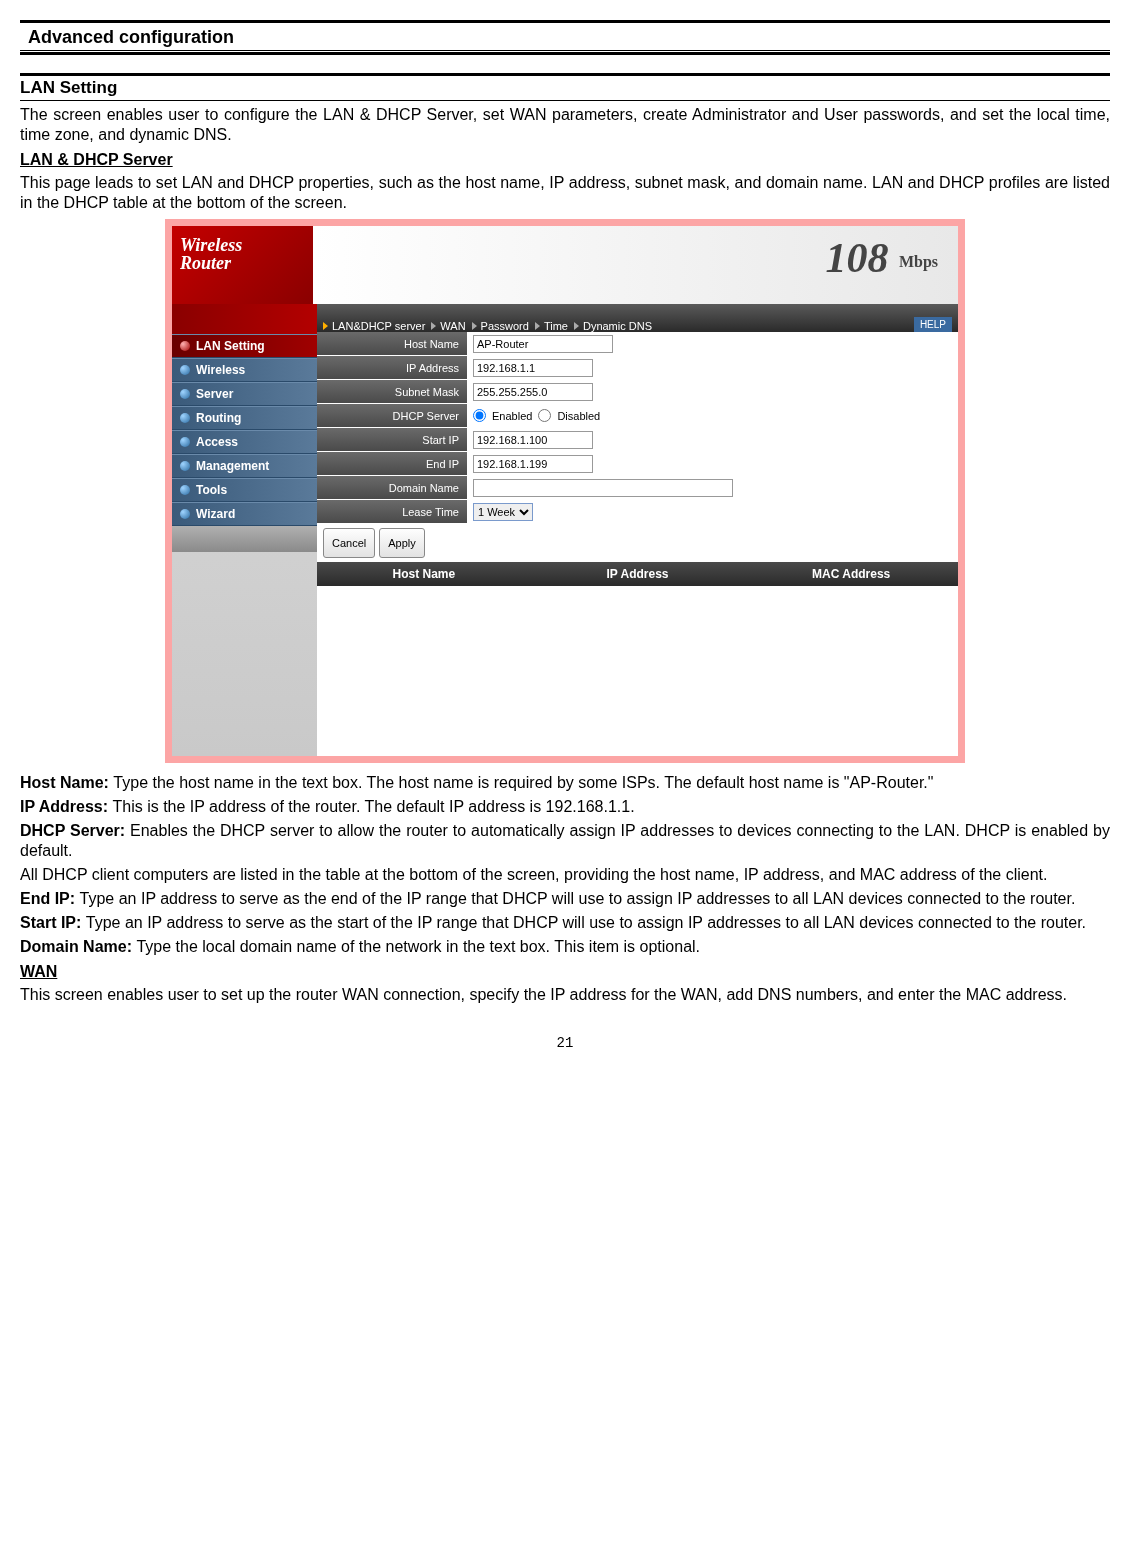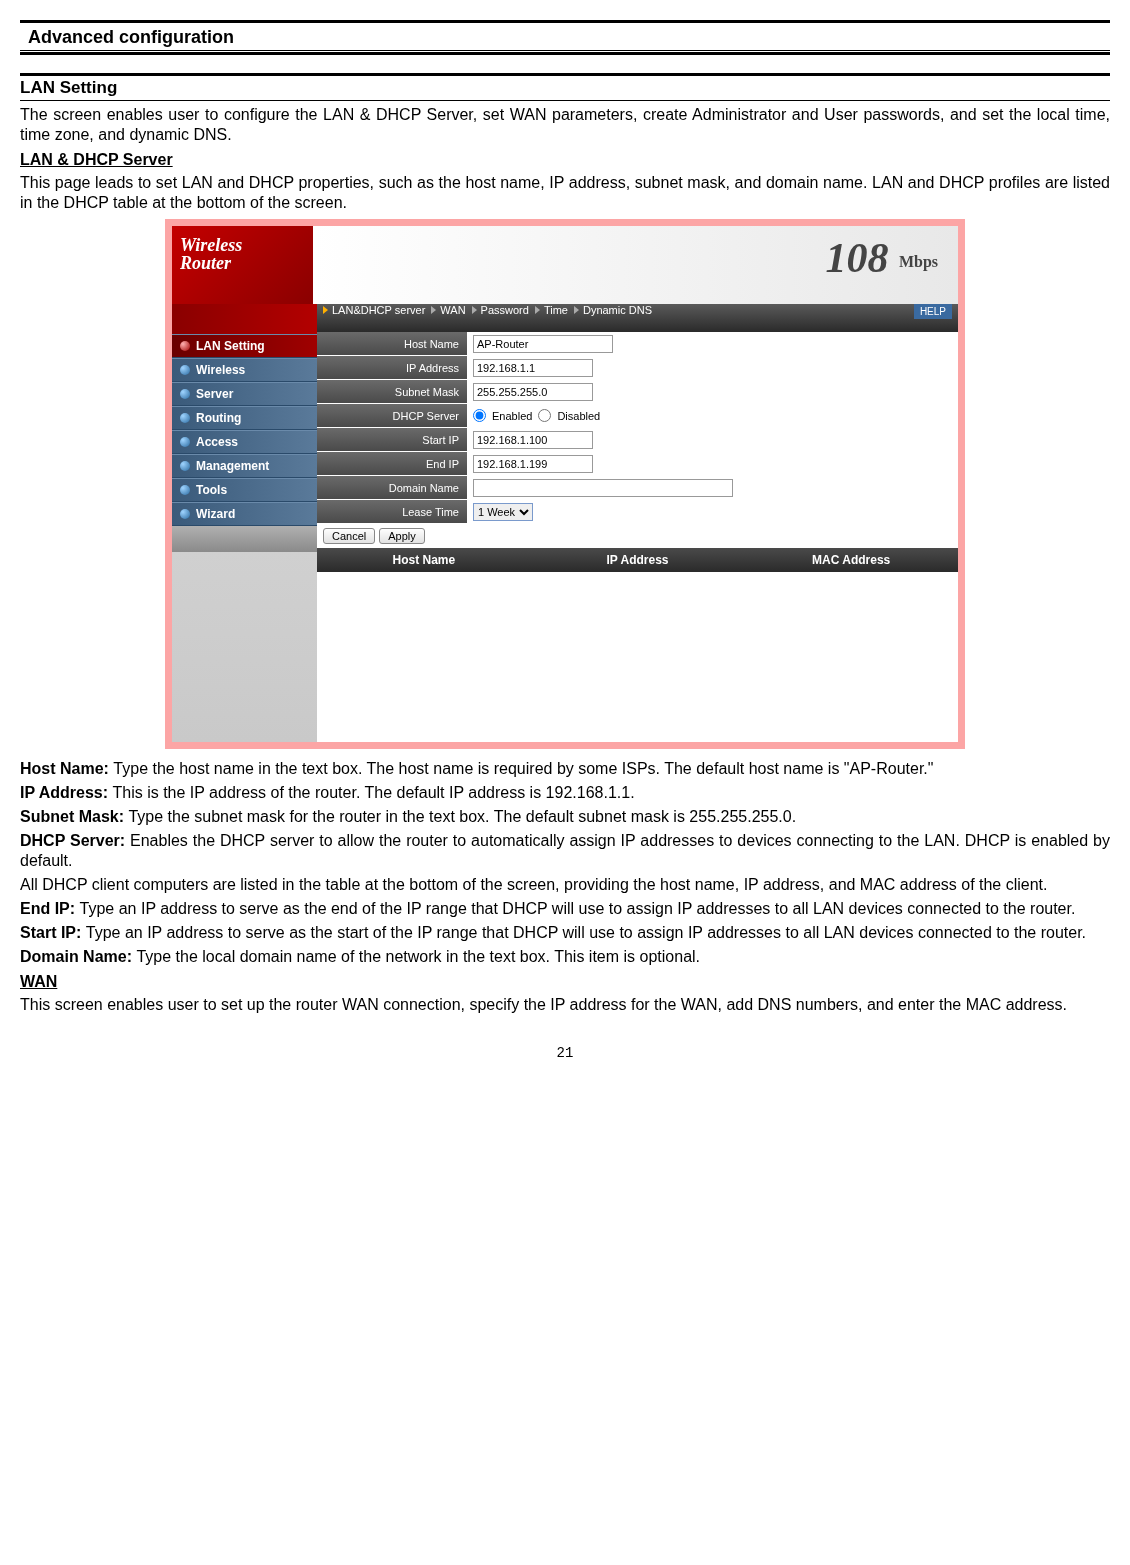--- a/index.html
+++ b/index.html
@@ -26,7 +26,7 @@
 .side-item.active .dot { background: radial-gradient(circle at 30% 30%, #ffb0b0, #a00000); }
 .side-bottom { height: 26px; background: linear-gradient(to bottom,#b0b0b0,#8a8a8a); }
 .main-panel { flex: 1; background: #fff; }
-.tabbar { height: 28px; background: linear-gradient(to bottom,#5a5a5a,#2a2a2a); display: flex; align-items: flex-start; color: #fff; font-size: 11px; padding: 0 6px; }
+.tabbar { height: 28px; background: linear-gradient(to bottom,#5a5a5a,#2a2a2a); display: flex; align-items: flex-end; color: #fff; font-size: 11px; padding: 0 6px; }
 .tabbar .tab { display: flex; align-items: center; margin-right: 6px; }
 .tabbar .tab .tri { width: 0; height: 0; border-top: 4px solid transparent; border-bottom: 4px solid transparent; border-left: 5px solid #aaa; margin-right: 4px; }
 .tabbar .tab.active .tri { border-left-color: #ffb000; }

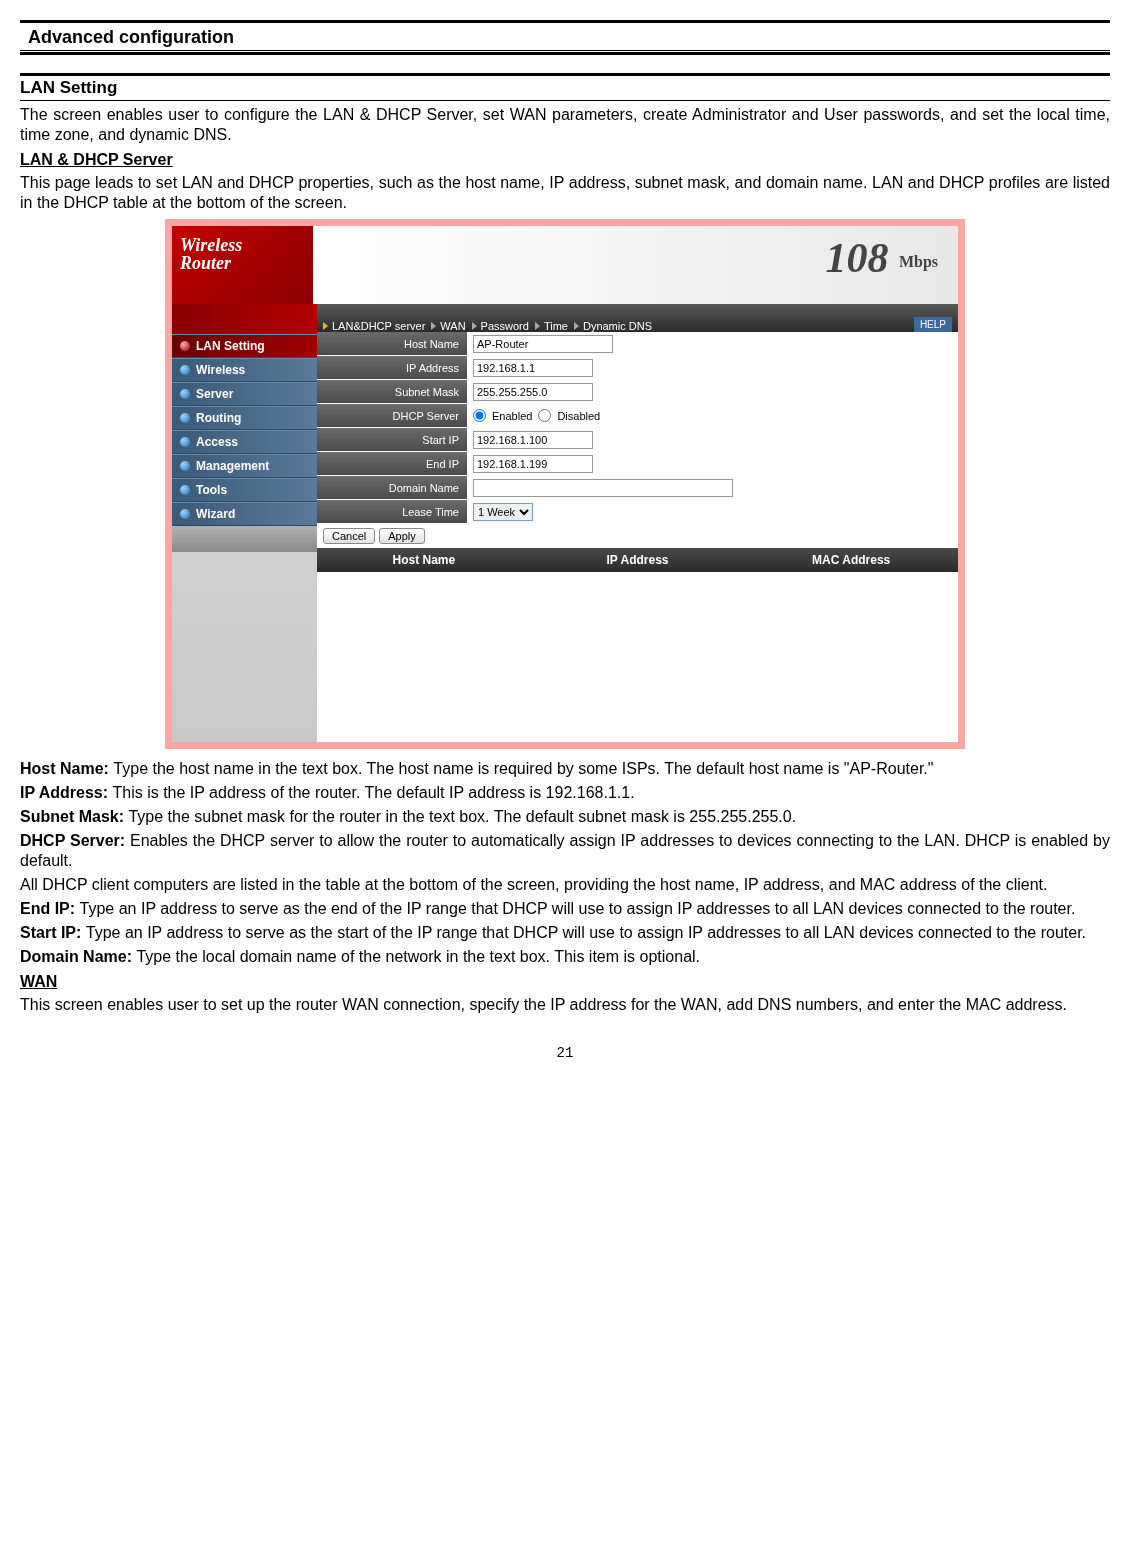--- a/index.html
+++ b/index.html
@@ -39,7 +39,7 @@
 .form-field select { border: 1px solid #7a9acc; font-size: 11px; height: 18px; }
 .form-field input[type=radio] { margin: 0; }
 .btn-row { padding: 4px 6px; display: flex; gap: 4px; }
-.btn { border: 1px solid #888; background: linear-gradient(to bottom,#fefefe,#e2e2e2); font-size: 11px; padding: 1px 8px; border-radius: 3px; cursor: pointer; }
+.btn { border: 1px solid #888; background: linear-gradient(to bottom,#fefefe,#e2e2e2); font-size: 11px; padding: 8px 8px; border-radius: 3px; cursor: pointer; }
 .table-header { display: flex; background: linear-gradient(to bottom,#4a4a4a,#2a2a2a); color: #fff; font-weight: bold; font-size: 12px; height: 24px; align-items: center; }
 .th { flex: 1; text-align: center; }
 .table-body { height: 170px; background: #fff; }

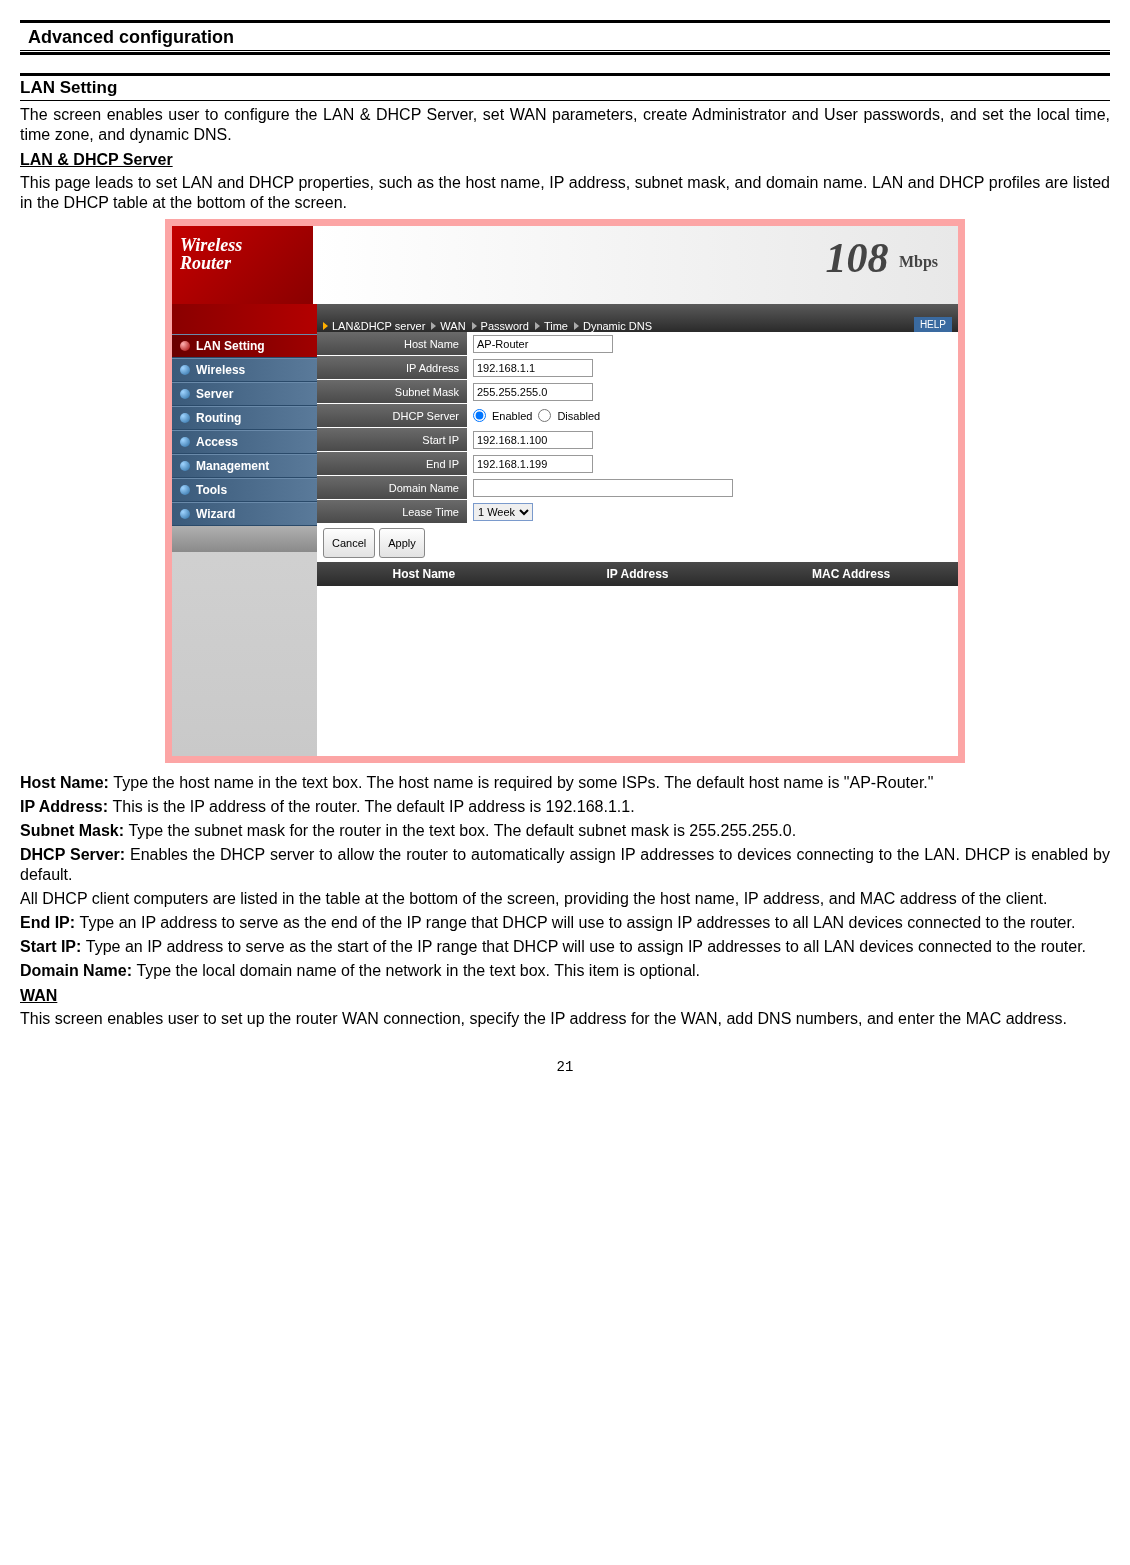--- a/index.html
+++ b/index.html
@@ -213,7 +213,6 @@
 
 <p><span class="bold">Host Name: </span><span>Type the host name in the text box. The host name is required by some ISPs. The default host name is "AP-Router."</span></p>
 <p><span class="bold">IP Address: </span><span>This is the IP address of the router. The default IP address is 192.168.1.1.</span></p>
-<p><span class="bold">Subnet Mask: </span><span>Type the subnet mask for the router in the text box. The default subnet mask is 255.255.255.0.</span></p>
 <p><span class="bold">DHCP Server: </span><span>Enables the DHCP server to allow the router to automatically assign IP addresses to devices connecting to the LAN. DHCP is enabled by default.</span></p>
 <p>All DHCP client computers are listed in the table at the bottom of the screen, providing the host name, IP address, and MAC address of the client.</p>
 <p><span class="bold">End IP: </span><span>Type an IP address to serve as the end of the IP range that DHCP will use to assign IP addresses to all LAN devices connected to the router.</span></p>

